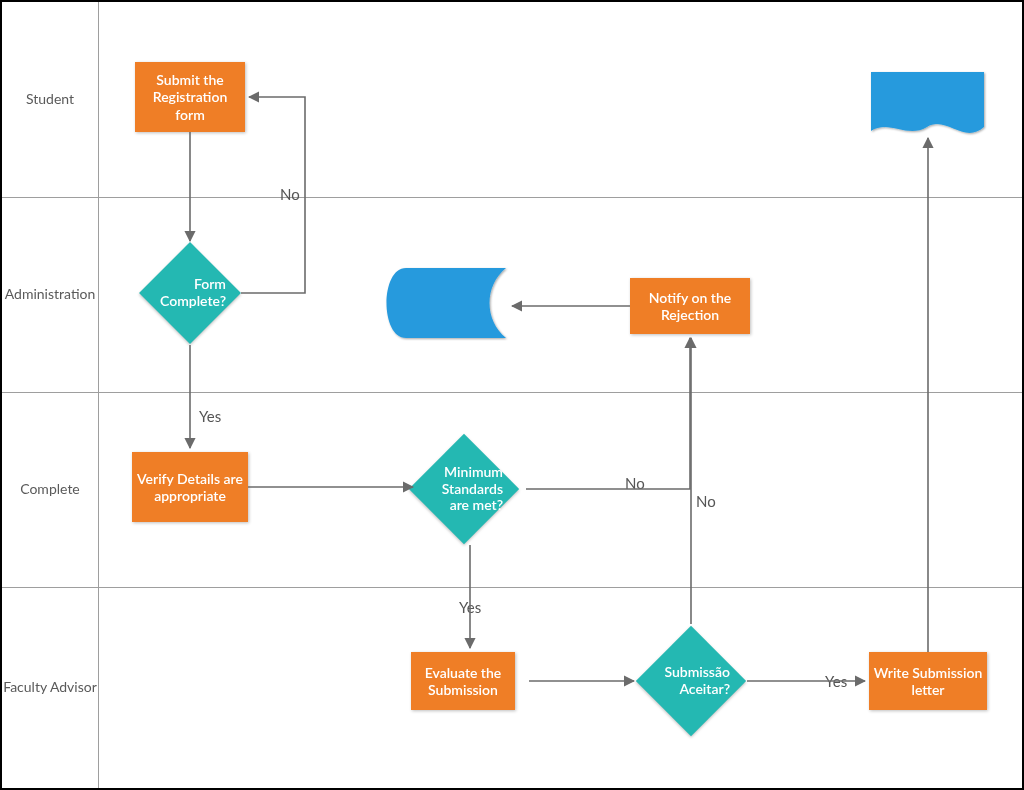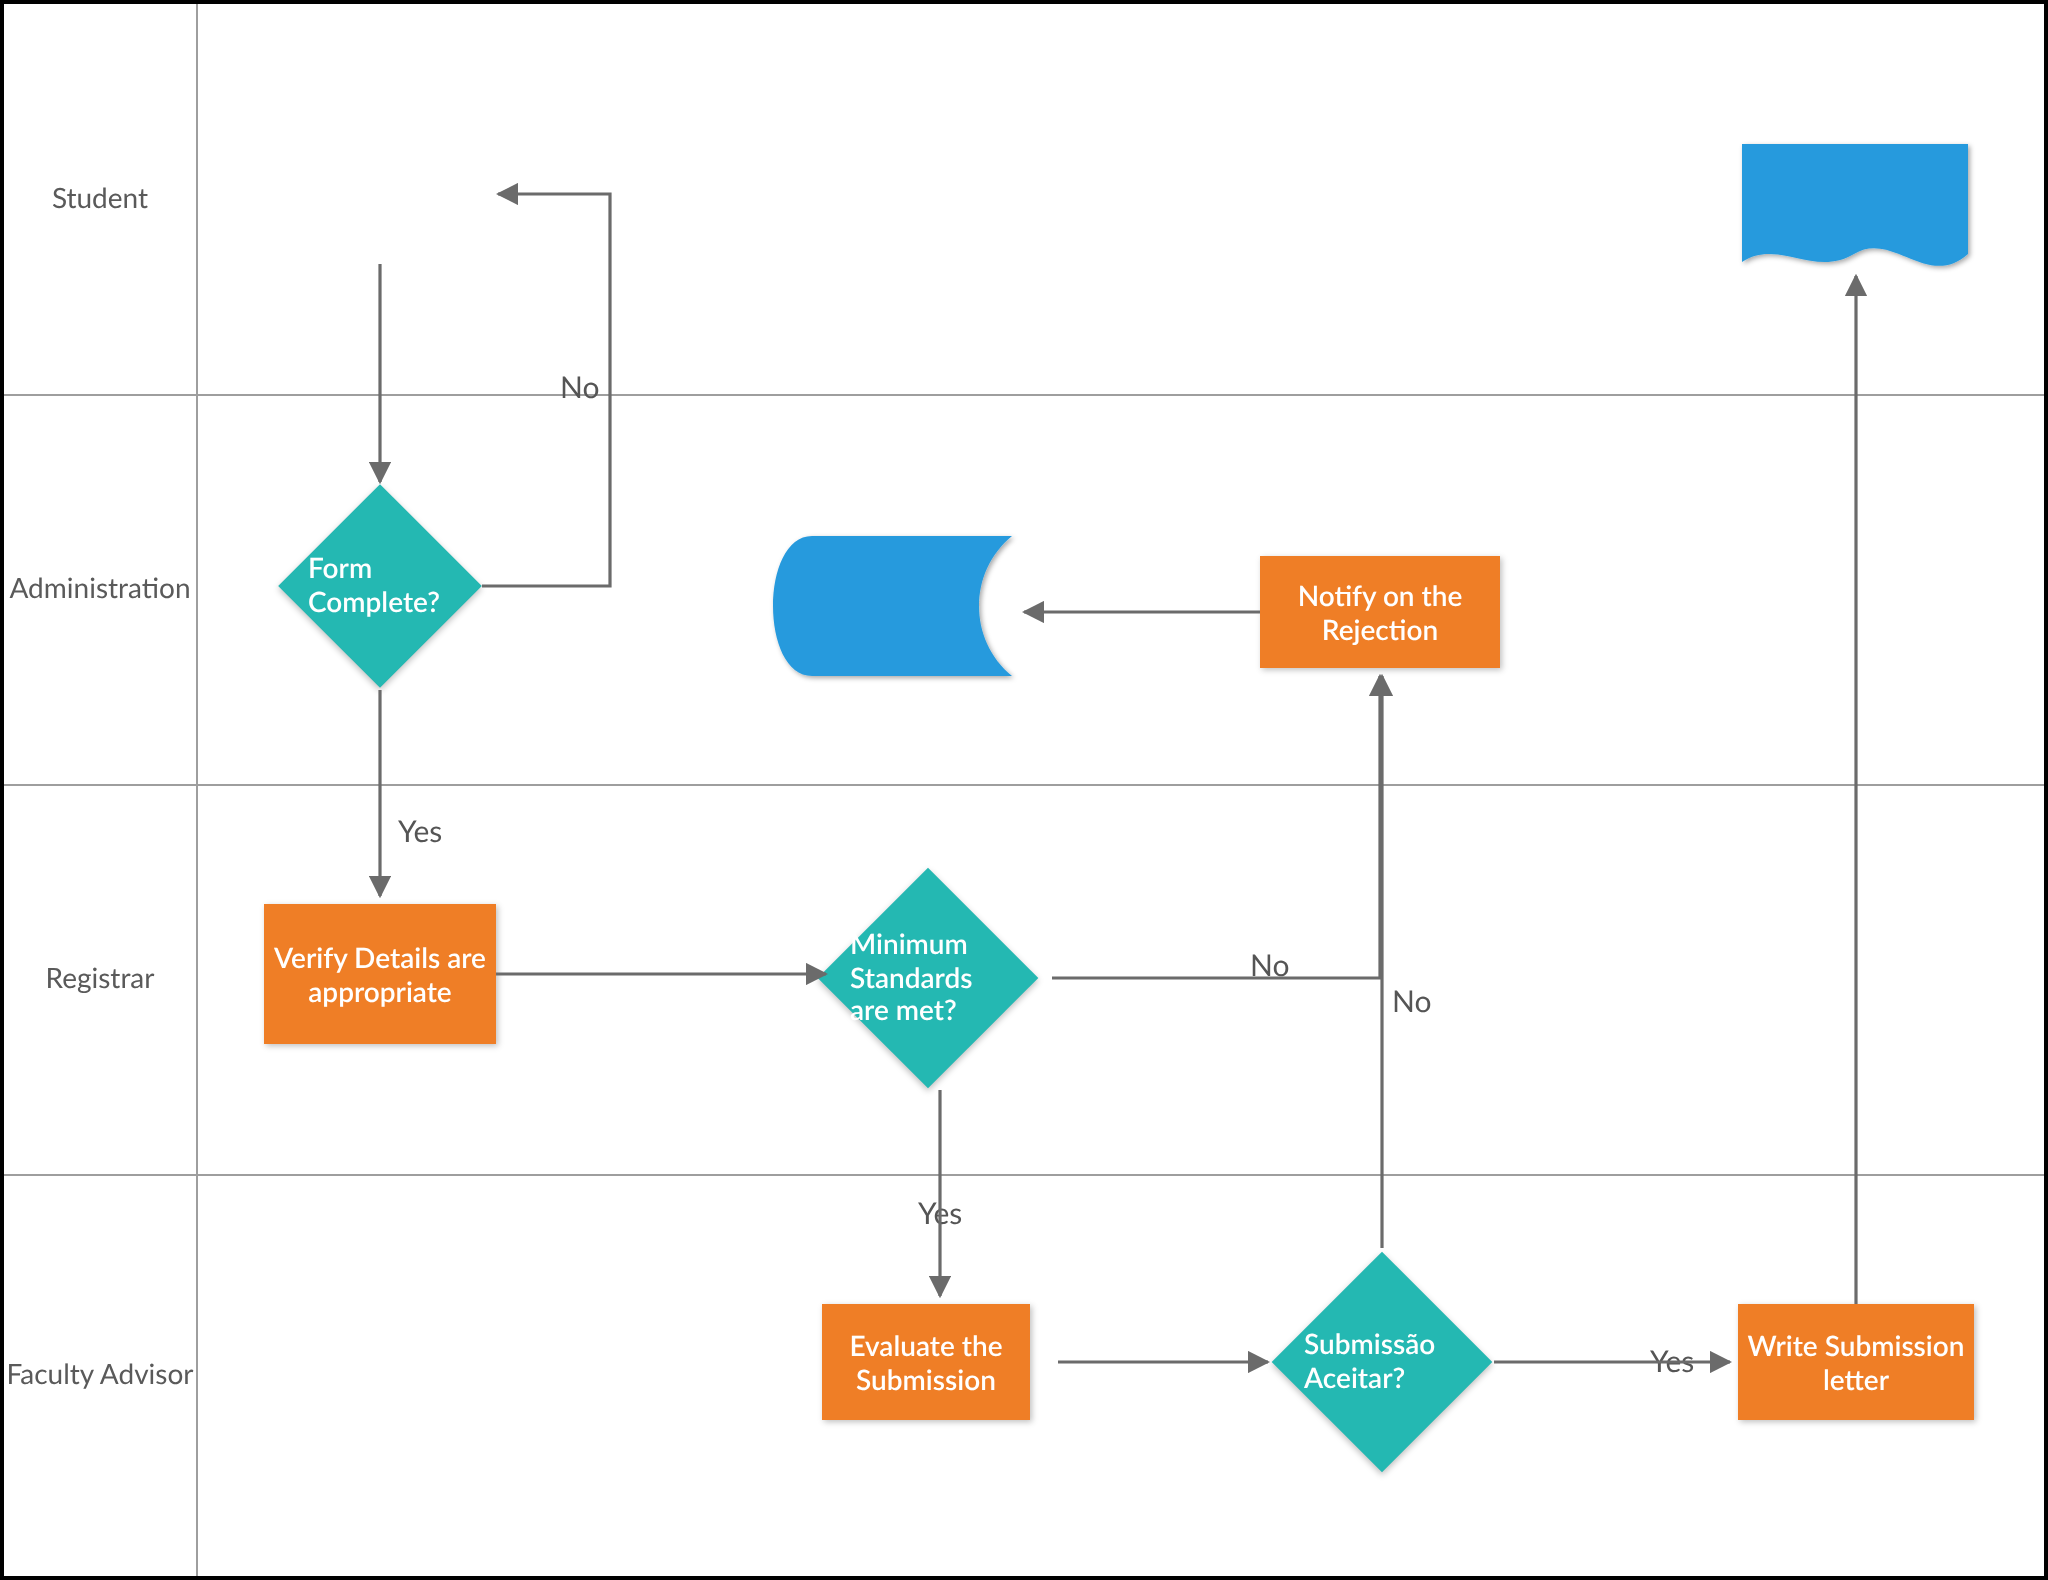--- a/index.html
+++ b/index.html
@@ -134,6 +134,7 @@
   <div class="lane-label" style="top:390px;height:195px">Registrar</div>
   <div class="lane-label" style="top:585px;height:201px">Faculty Advisor</div>
 
+  <div class="shape process" style="left:133px;top:60px;width:110px;height:70px">Submit the Registration form</div>
 
   <div class="shape" style="left:869px;top:70px;width:113px;height:60px">
     <div class="doclabel">Acceptance Letter</div>

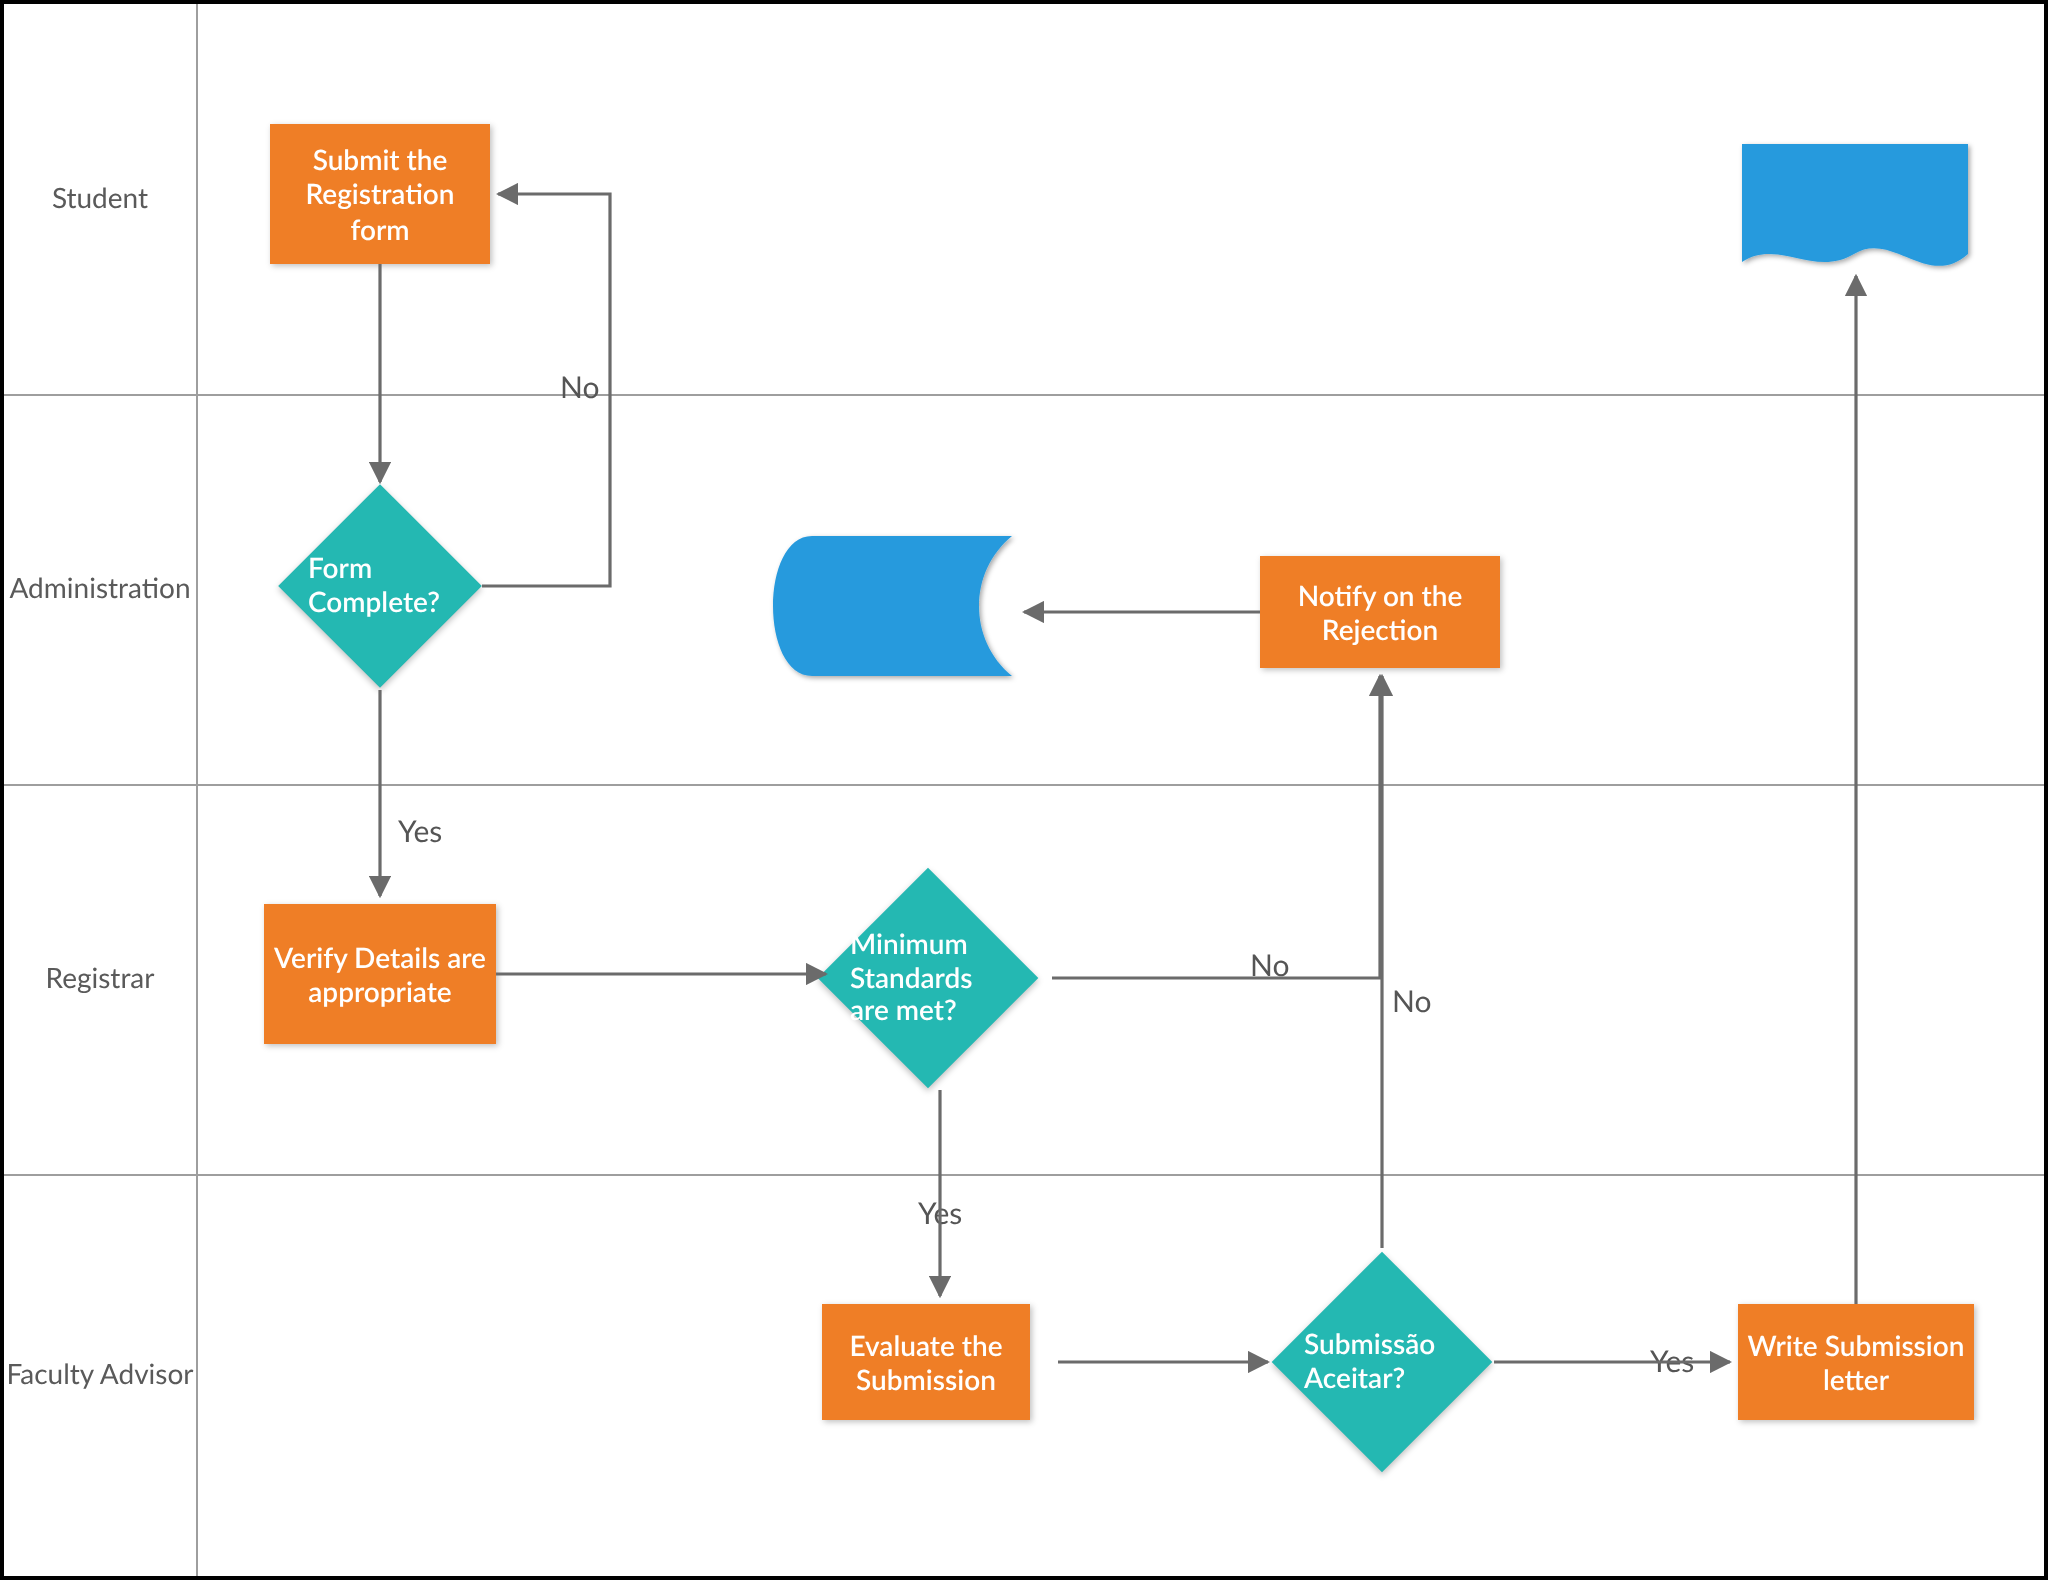--- a/index.html
+++ b/index.html
@@ -84,7 +84,7 @@
     color: #fff;
     font-size: 14px;
     font-weight: 600;
-    text-align: left;
+    text-align: right;
     line-height: 1.2;
     width: 120%;
   }

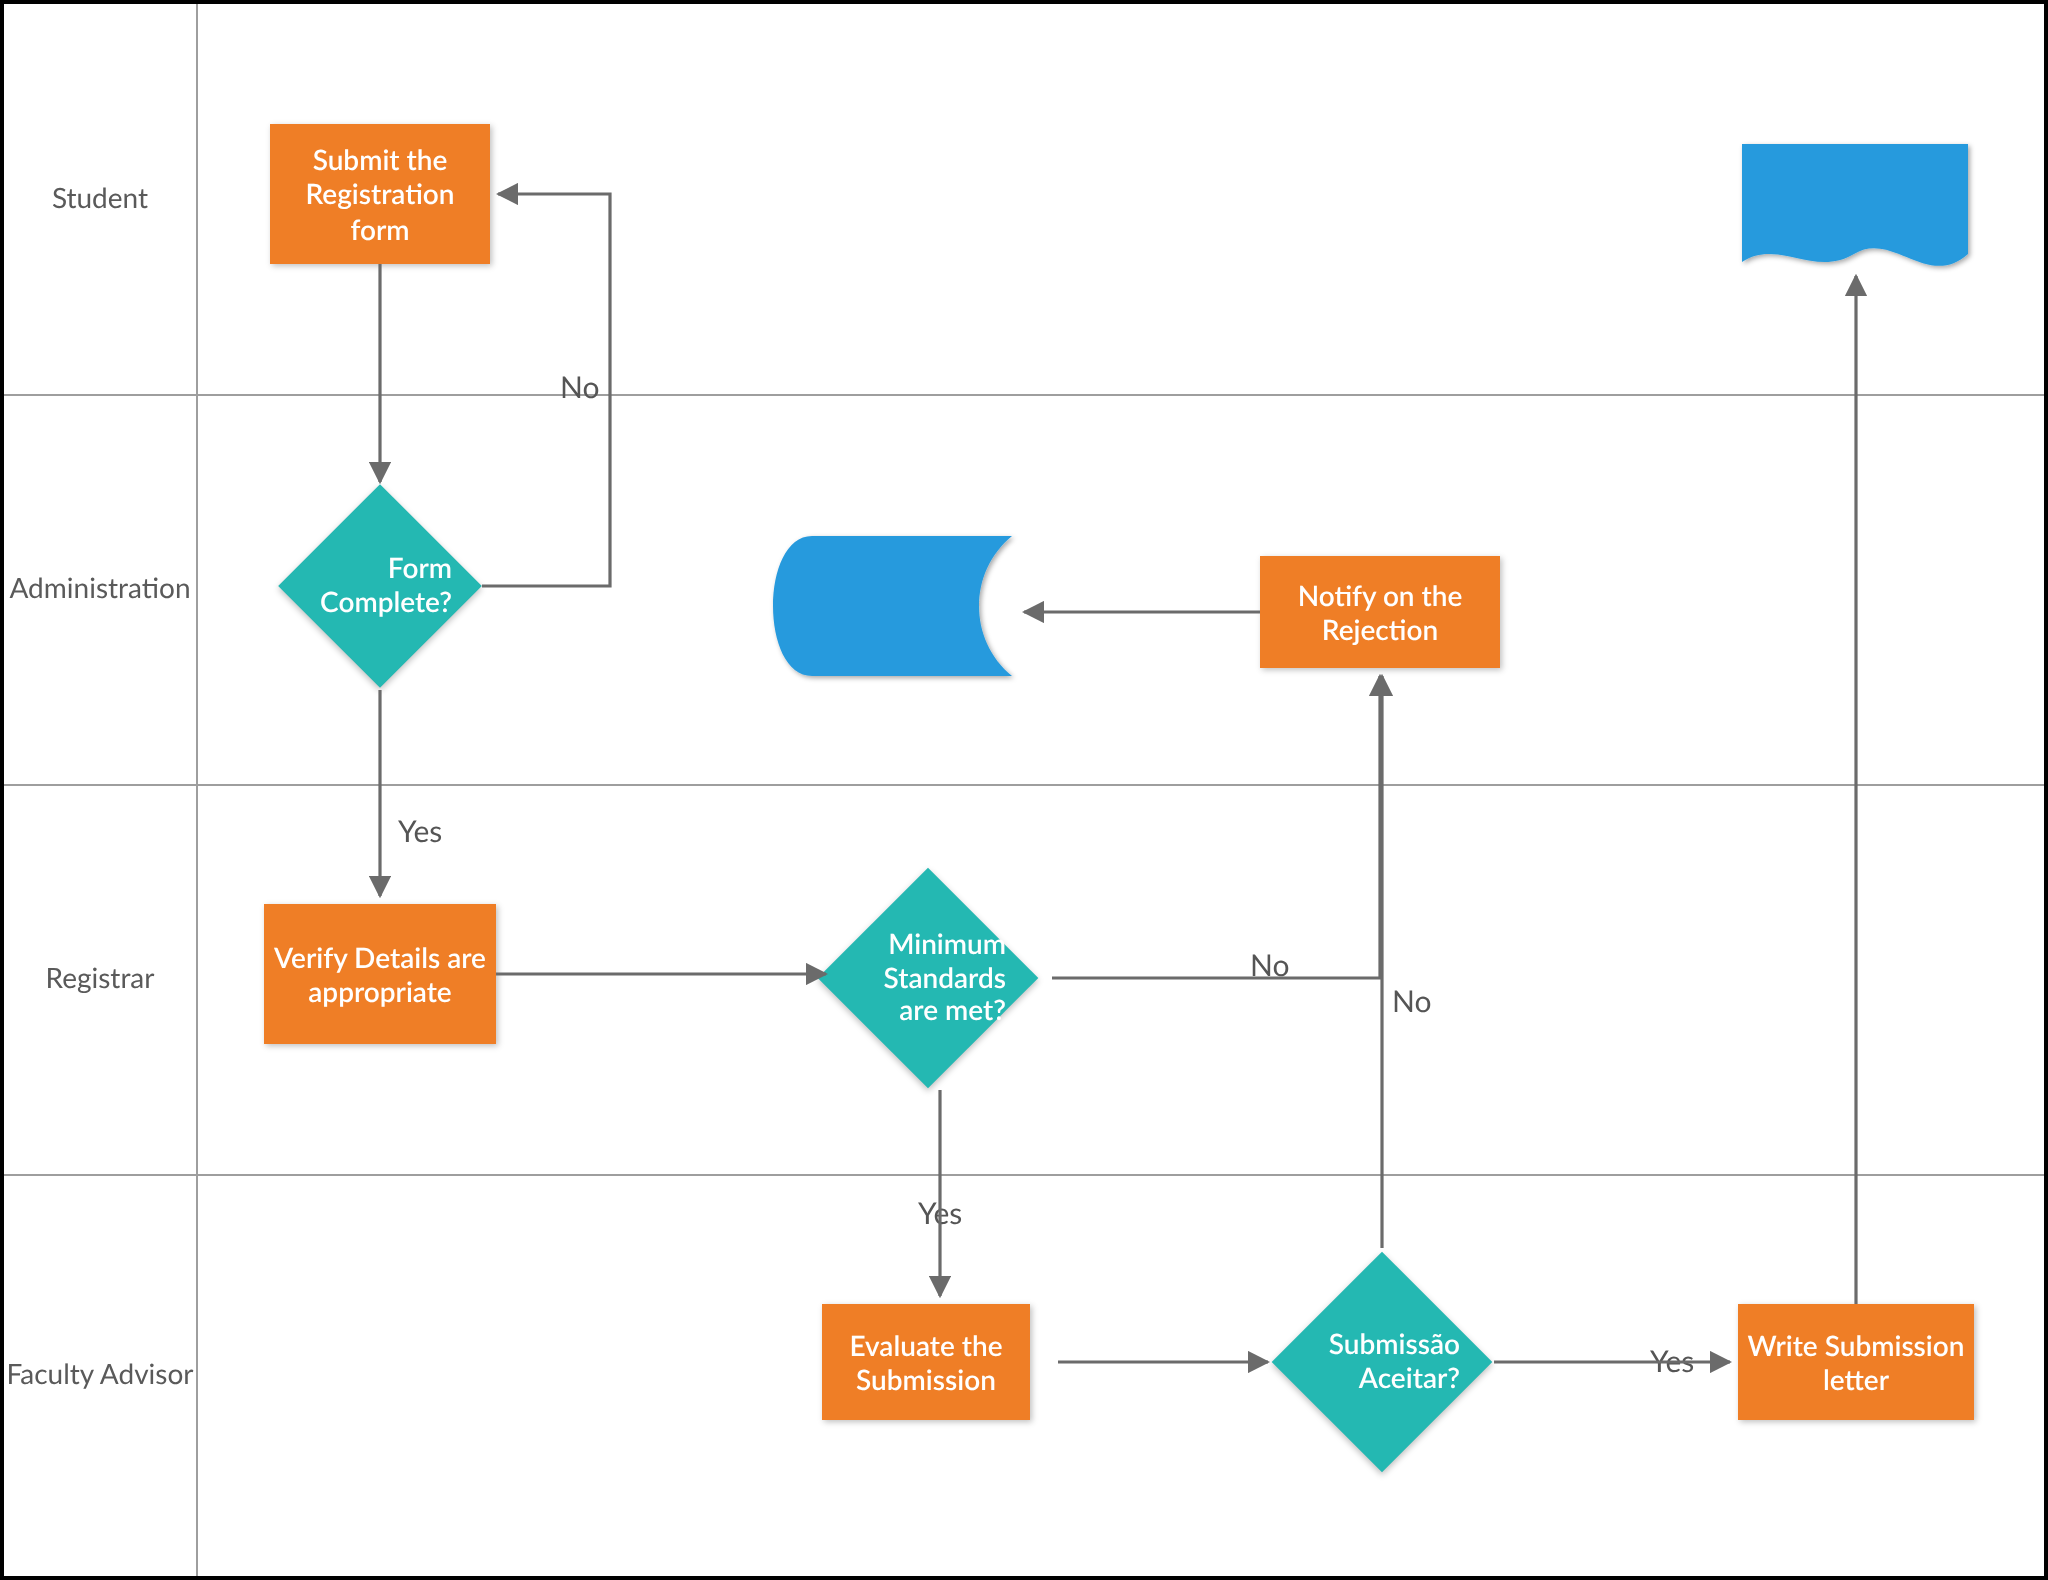--- a/index.html
+++ b/index.html
@@ -131,7 +131,7 @@
 
   <div class="lane-label" style="top:0;height:195px">Student</div>
   <div class="lane-label" style="top:195px;height:195px">Administration</div>
-  <div class="lane-label" style="top:390px;height:195px">Registrar</div>
+  <div class="lane-label" style="top:390px;height:195px">Complete</div>
   <div class="lane-label" style="top:585px;height:201px">Faculty Advisor</div>
 
   <div class="shape process" style="left:133px;top:60px;width:110px;height:70px">Submit the Registration form</div>

